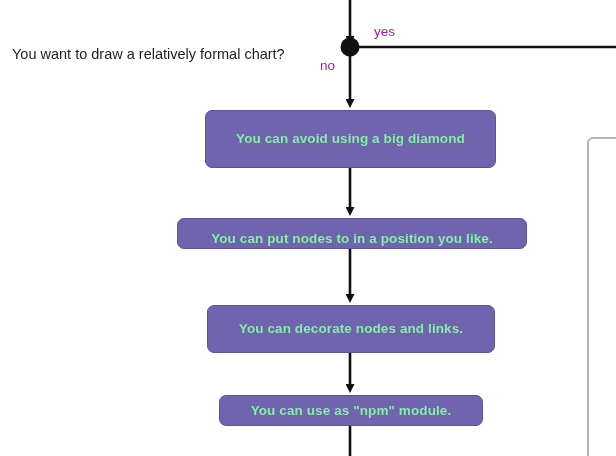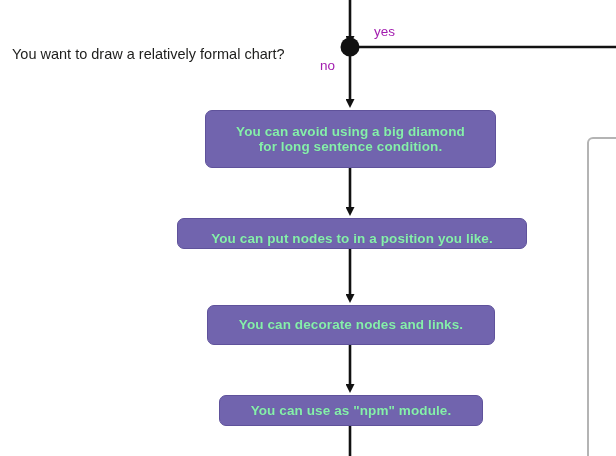--- a/index.html
+++ b/index.html
@@ -100,7 +100,6 @@
   <div class="node-box" style="left:205px; top:110px; width:291px; height:58px;">
     <div>
       <div>You can avoid using a big diamond</div>
-      <div>for long sentence condition.</div>
     </div>
   </div>
 

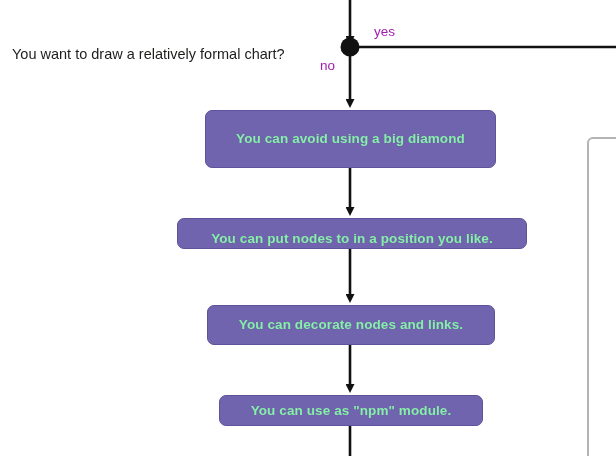--- a/index.html
+++ b/index.html
@@ -107,7 +107,7 @@
     <div>You can put nodes to in a position you like.</div>
   </div>
 
-  <div class="node-box" style="left:207px; top:305px; width:288px; height:40px;text-align:center;">
+  <div class="node-box" style="left:207px; top:305px; width:288px; height:48px;text-align:center;">
     <div>You can decorate nodes and links.</div>
   </div>
 

